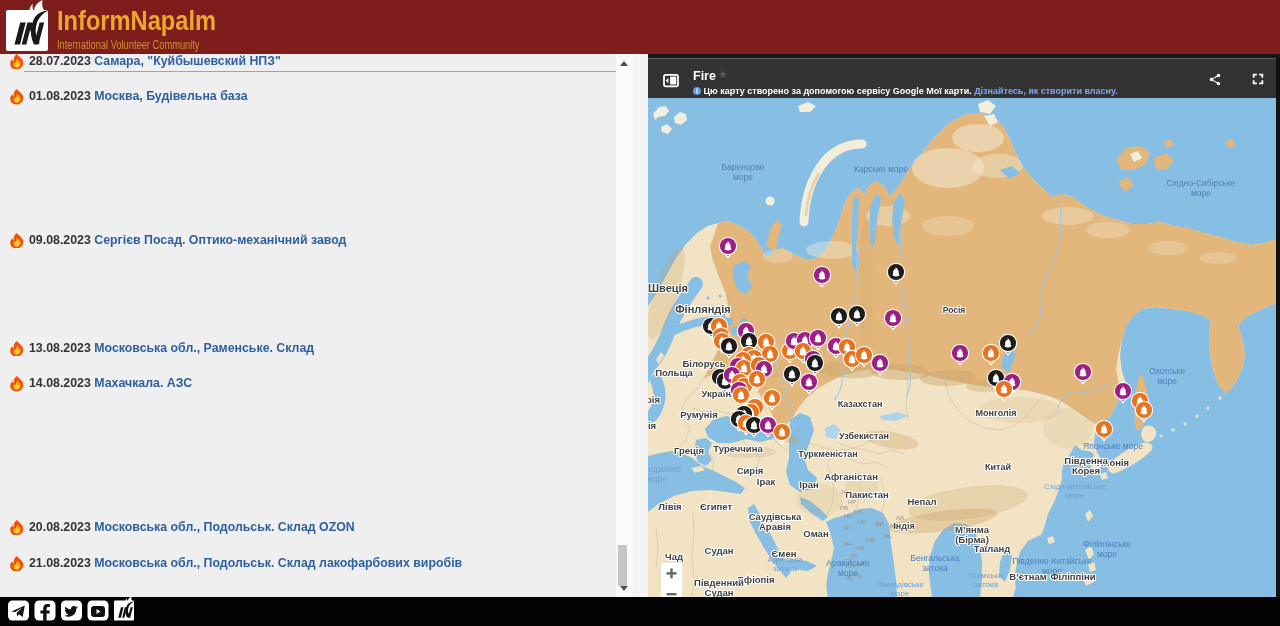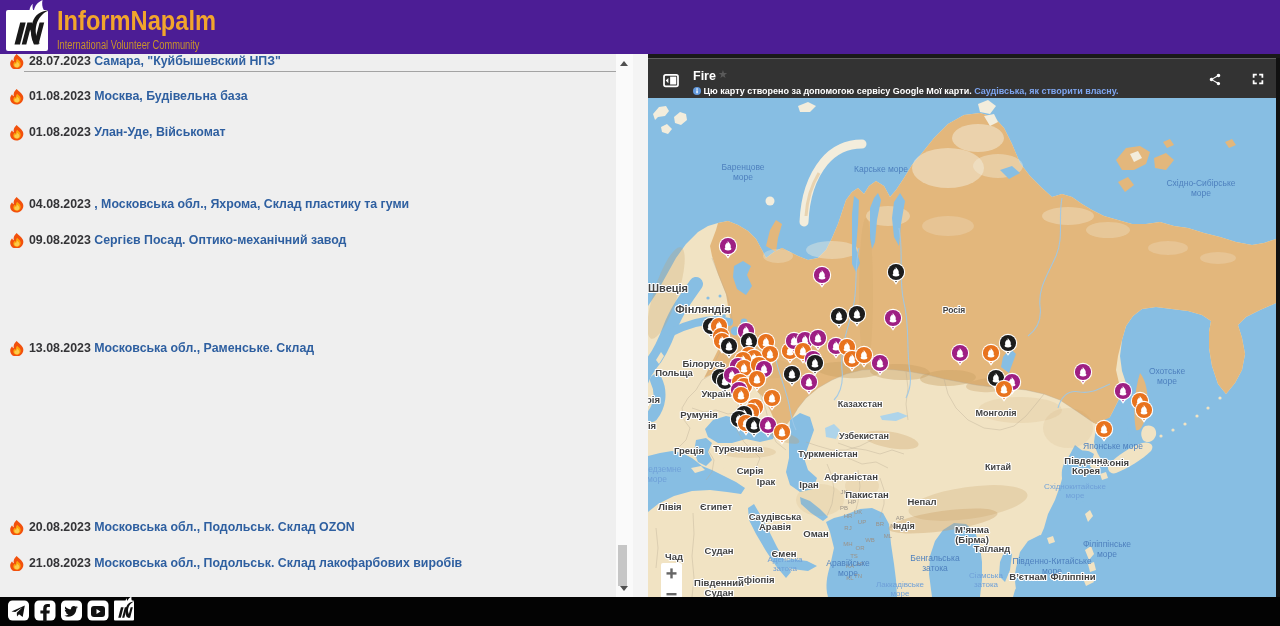--- a/index.html
+++ b/index.html
@@ -6,7 +6,7 @@
   html,body { width:1280px; height:626px; overflow:hidden; background:#fff;
     font-family:"Liberation Sans", sans-serif; }
   #page { position:relative; width:1280px; height:626px; overflow:hidden; }
-  #hdr { position:absolute; left:0; top:0; width:1280px; height:54px; background:#4c1d95; }
+  #hdr { position:absolute; left:0; top:0; width:1280px; height:54px; background:#7f1d1d; }
   #hdr .title { position:absolute; left:57px; top:6px; color:#f2a52c; font-size:27px; font-weight:bold;
       transform:scaleX(0.876); transform-origin:0 0; white-space:nowrap; }
   #hdr .sub { position:absolute; left:57px; top:38px; color:#c8932b; font-size:12px;

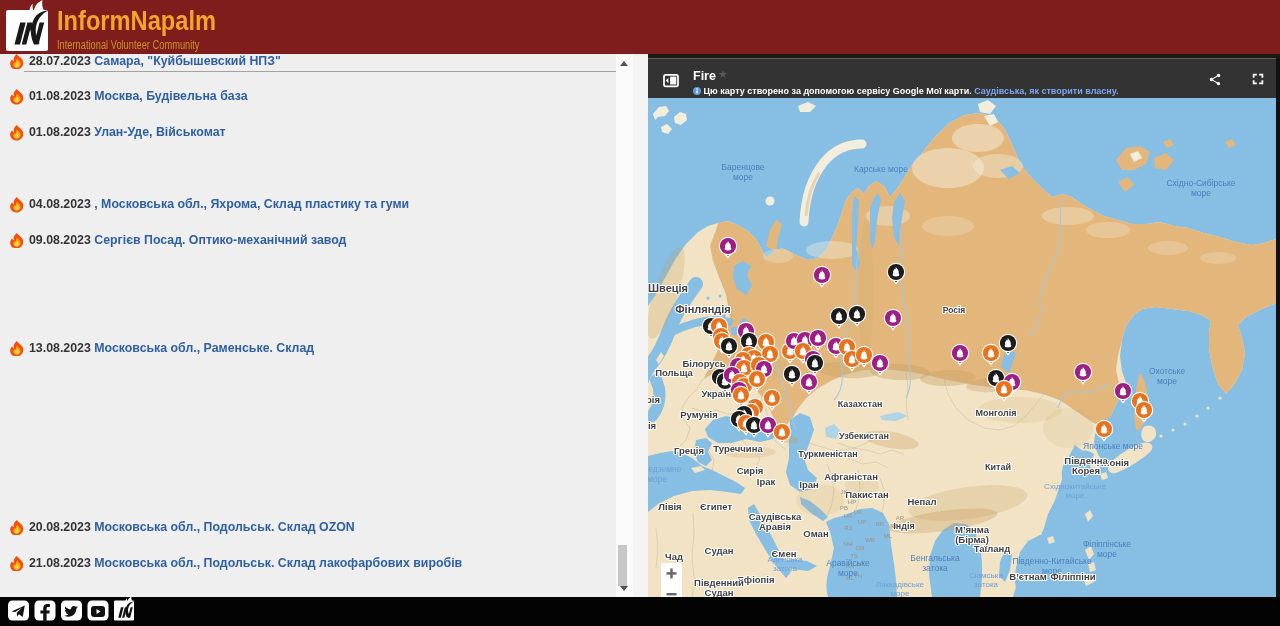--- a/index.html
+++ b/index.html
@@ -135,7 +135,7 @@
           <circle cx="5" cy="5" r="5" fill="#639ade"></circle>
           <rect x="4.2" y="4.2" width="1.7" height="3.6" fill="#fff"></rect>
           <rect x="4.2" y="1.7" width="1.7" height="1.7" fill="#fff"></rect>
-        </svg> Цю карту створено за допомогою сервісу Google Мої карти. <span class="blu">Саудівська, як створити власну.</span></div>
+        </svg> Цю карту створено за допомогою сервісу Google Мої карти. <span class="blu">Дізнайтесь, як створити власну.</span></div>
     <svg width="14" height="15" viewBox="0 0 24 24" style="position:absolute;left:560px;top:13px" fill="#fff">
       <path d="M18 16.1c-.8 0-1.5.3-2 .8l-7.1-4.2c.1-.2.1-.5.1-.7s0-.5-.1-.7L16 7.2c.5.5 1.2.8 2 .8 1.7 0 3-1.3 3-3s-1.3-3-3-3-3 1.3-3 3c0 .2 0 .5.1.7L8 9.8C7.5 9.3 6.8 9 6 9c-1.7 0-3 1.3-3 3s1.3 3 3 3c.8 0 1.5-.3 2-.8l7.1 4.2c-.1.2-.1.4-.1.6 0 1.6 1.3 2.9 2.9 2.9s2.9-1.3 2.9-2.9-1.2-2.9-2.8-2.9z"></path>
     </svg>

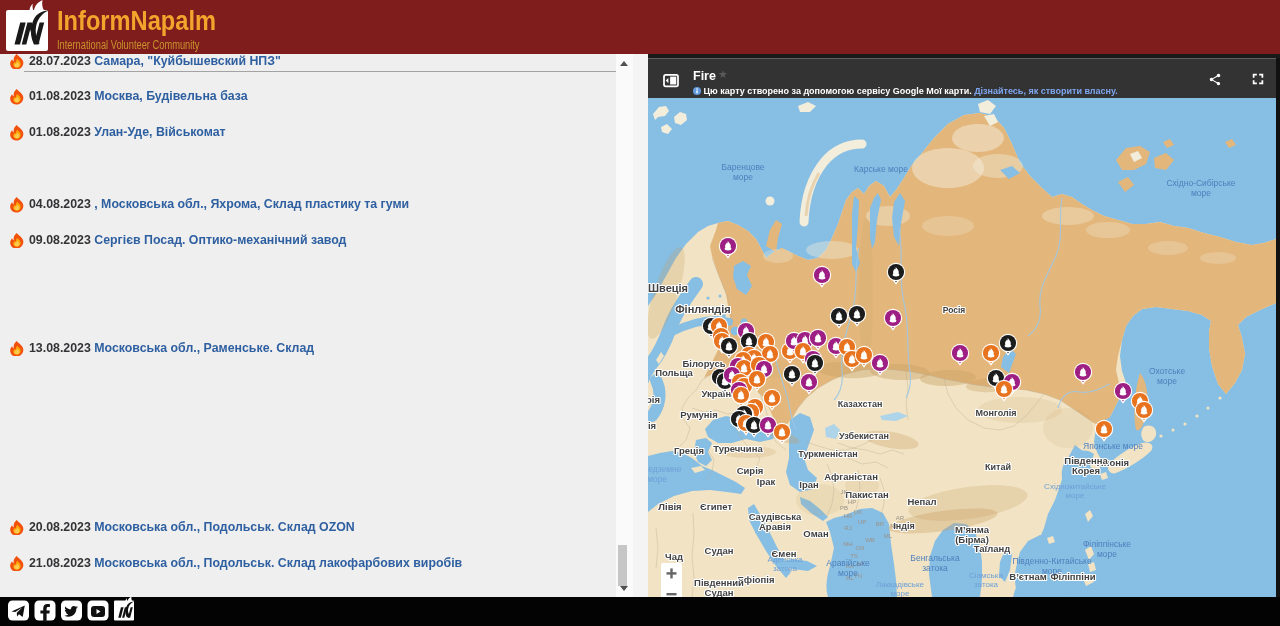--- a/index.html
+++ b/index.html
@@ -64,14 +64,6 @@
           <path d="M6.7,7.4 C7.4,8.3 8.6,9 8.7,10.3 C8.8,11.7 7.8,12.8 6.5,12.9 C5.3,13 4.2,12.2 4.1,11 C4.1,10.2 4.5,9.5 5,9.2 C5.2,9.6 5.5,9.9 5.9,9.9 C5.6,9 6.1,8.1 6.7,7.4 Z" fill="#fdcb4d"></path>
         </svg>
         <div class="txt">01.08.2023 <span class="lnk">Москва, Будівельна база</span></div>
-      </div>
-<div class="row" style="top:69.3px">
-        <svg width="14" height="15.5" viewBox="0 0 13 15" preserveAspectRatio="none">
-          <path d="M6.2,0 C7.6,2.2 10.8,3.4 12,6.5 C13.2,9.7 11.6,13.2 8.5,14.4 C5.4,15.6 1.8,14.6 0.6,11.5 C-0.5,8.8 0.7,6.6 1.9,5.1 C2.2,6.1 2.8,6.8 3.6,7 C2.7,4.4 4.3,1.8 6.2,0 Z" fill="#f2510c"></path>
-          <path d="M6.6,4.6 C7.6,5.9 9.6,6.9 9.9,8.9 C10.2,11.2 8.8,13 6.8,13.2 C4.9,13.4 3.2,12.2 3.1,10.3 C3,9 3.8,8 4.6,7.5 C4.8,8.1 5.2,8.5 5.7,8.6 C5.2,7.2 5.8,5.7 6.6,4.6 Z" fill="#fba50c"></path>
-          <path d="M6.7,7.4 C7.4,8.3 8.6,9 8.7,10.3 C8.8,11.7 7.8,12.8 6.5,12.9 C5.3,13 4.2,12.2 4.1,11 C4.1,10.2 4.5,9.5 5,9.2 C5.2,9.6 5.5,9.9 5.9,9.9 C5.6,9 6.1,8.1 6.7,7.4 Z" fill="#fdcb4d"></path>
-        </svg>
-        <div class="txt">01.08.2023 <span class="lnk">Улан-Уде, Військомат</span></div>
       </div>
 <div class="row" style="top:141.0px">
         <svg width="14" height="15.5" viewBox="0 0 13 15" preserveAspectRatio="none">

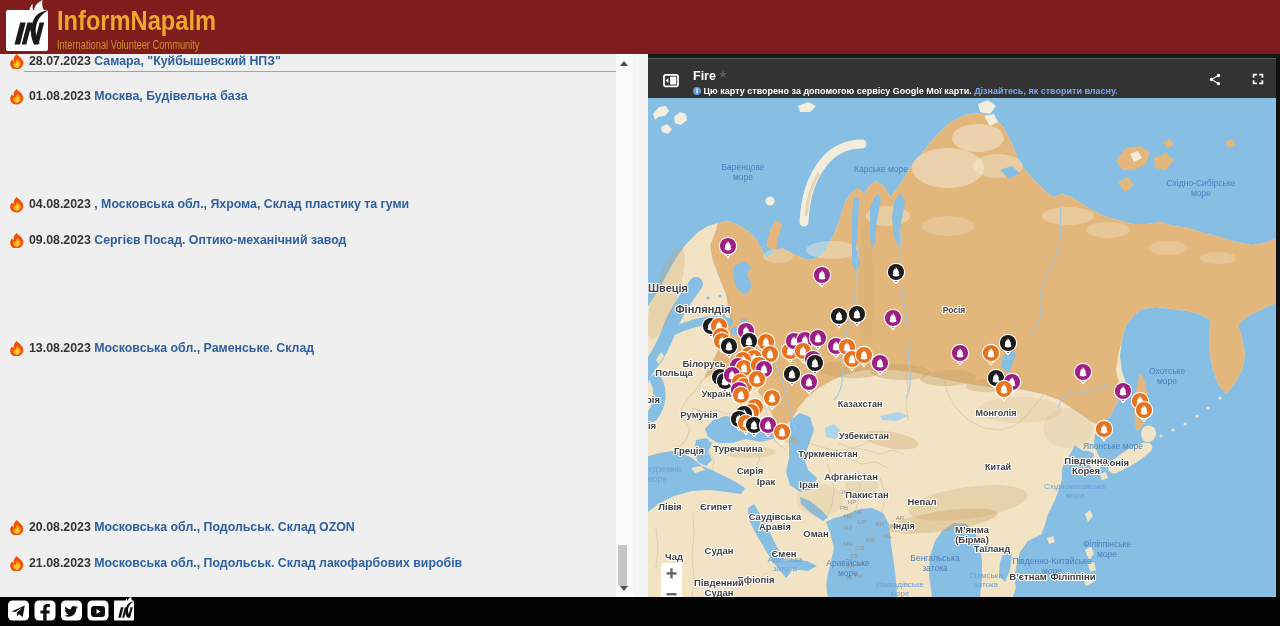--- a/index.html
+++ b/index.html
@@ -64,14 +64,6 @@
           <path d="M6.7,7.4 C7.4,8.3 8.6,9 8.7,10.3 C8.8,11.7 7.8,12.8 6.5,12.9 C5.3,13 4.2,12.2 4.1,11 C4.1,10.2 4.5,9.5 5,9.2 C5.2,9.6 5.5,9.9 5.9,9.9 C5.6,9 6.1,8.1 6.7,7.4 Z" fill="#fdcb4d"></path>
         </svg>
         <div class="txt">01.08.2023 <span class="lnk">Москва, Будівельна база</span></div>
-      </div>
-<div class="row" style="top:141.0px">
-        <svg width="14" height="15.5" viewBox="0 0 13 15" preserveAspectRatio="none">
-          <path d="M6.2,0 C7.6,2.2 10.8,3.4 12,6.5 C13.2,9.7 11.6,13.2 8.5,14.4 C5.4,15.6 1.8,14.6 0.6,11.5 C-0.5,8.8 0.7,6.6 1.9,5.1 C2.2,6.1 2.8,6.8 3.6,7 C2.7,4.4 4.3,1.8 6.2,0 Z" fill="#f2510c"></path>
-          <path d="M6.6,4.6 C7.6,5.9 9.6,6.9 9.9,8.9 C10.2,11.2 8.8,13 6.8,13.2 C4.9,13.4 3.2,12.2 3.1,10.3 C3,9 3.8,8 4.6,7.5 C4.8,8.1 5.2,8.5 5.7,8.6 C5.2,7.2 5.8,5.7 6.6,4.6 Z" fill="#fba50c"></path>
-          <path d="M6.7,7.4 C7.4,8.3 8.6,9 8.7,10.3 C8.8,11.7 7.8,12.8 6.5,12.9 C5.3,13 4.2,12.2 4.1,11 C4.1,10.2 4.5,9.5 5,9.2 C5.2,9.6 5.5,9.9 5.9,9.9 C5.6,9 6.1,8.1 6.7,7.4 Z" fill="#fdcb4d"></path>
-        </svg>
-        <div class="txt">04.08.2023 <span class="lnk">, Московська обл., Яхрома, Склад пластику та гуми</span></div>
       </div>
 <div class="row" style="top:176.9px">
         <svg width="14" height="15.5" viewBox="0 0 13 15" preserveAspectRatio="none">

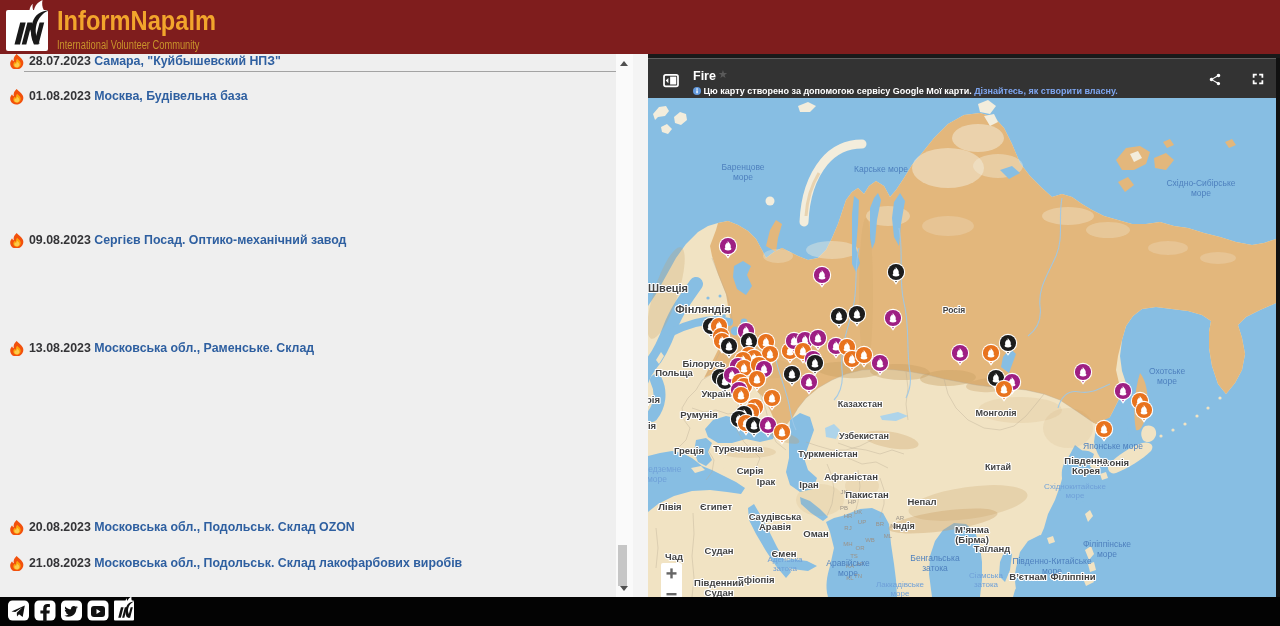--- a/index.html
+++ b/index.html
@@ -80,6 +80,14 @@
           <path d="M6.7,7.4 C7.4,8.3 8.6,9 8.7,10.3 C8.8,11.7 7.8,12.8 6.5,12.9 C5.3,13 4.2,12.2 4.1,11 C4.1,10.2 4.5,9.5 5,9.2 C5.2,9.6 5.5,9.9 5.9,9.9 C5.6,9 6.1,8.1 6.7,7.4 Z" fill="#fdcb4d"></path>
         </svg>
         <div class="txt">13.08.2023 <span class="lnk">Московська обл., Раменське. Склад</span></div>
+      </div>
+<div class="row" style="top:320.4px">
+        <svg width="14" height="15.5" viewBox="0 0 13 15" preserveAspectRatio="none">
+          <path d="M6.2,0 C7.6,2.2 10.8,3.4 12,6.5 C13.2,9.7 11.6,13.2 8.5,14.4 C5.4,15.6 1.8,14.6 0.6,11.5 C-0.5,8.8 0.7,6.6 1.9,5.1 C2.2,6.1 2.8,6.8 3.6,7 C2.7,4.4 4.3,1.8 6.2,0 Z" fill="#f2510c"></path>
+          <path d="M6.6,4.6 C7.6,5.9 9.6,6.9 9.9,8.9 C10.2,11.2 8.8,13 6.8,13.2 C4.9,13.4 3.2,12.2 3.1,10.3 C3,9 3.8,8 4.6,7.5 C4.8,8.1 5.2,8.5 5.7,8.6 C5.2,7.2 5.8,5.7 6.6,4.6 Z" fill="#fba50c"></path>
+          <path d="M6.7,7.4 C7.4,8.3 8.6,9 8.7,10.3 C8.8,11.7 7.8,12.8 6.5,12.9 C5.3,13 4.2,12.2 4.1,11 C4.1,10.2 4.5,9.5 5,9.2 C5.2,9.6 5.5,9.9 5.9,9.9 C5.6,9 6.1,8.1 6.7,7.4 Z" fill="#fdcb4d"></path>
+        </svg>
+        <div class="txt">14.08.2023 <span class="lnk">Махачкала. АЗС</span></div>
       </div>
 <div class="row" style="top:463.9px">
         <svg width="14" height="15.5" viewBox="0 0 13 15" preserveAspectRatio="none">

